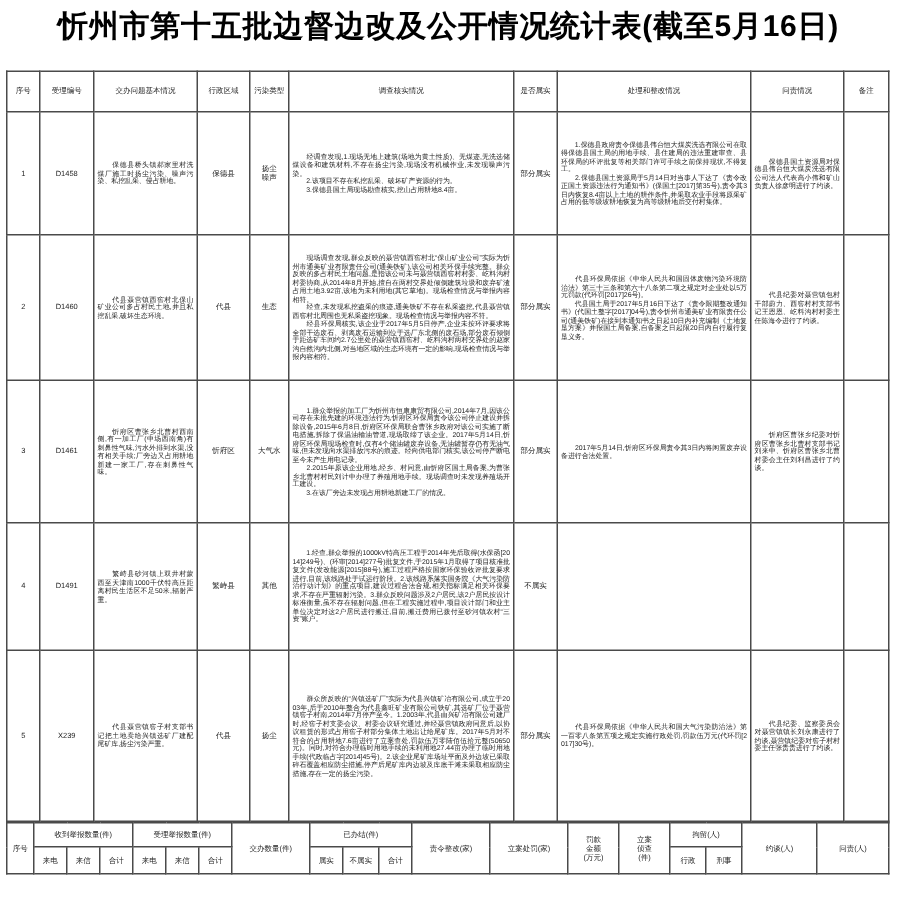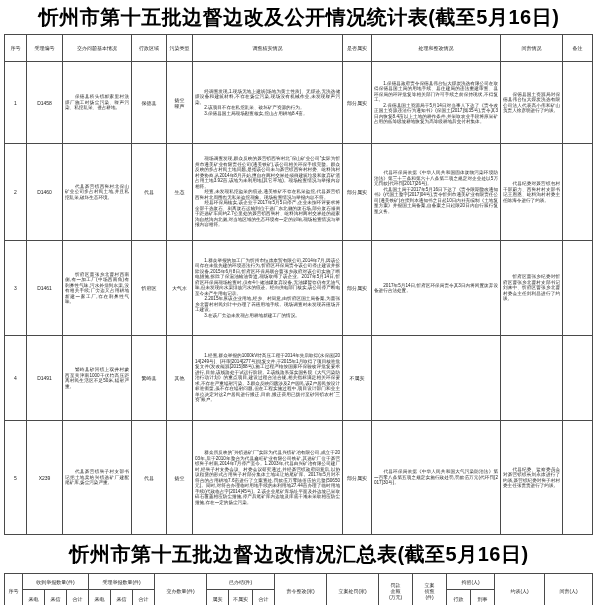--- a/index.html
+++ b/index.html
@@ -5,7 +5,7 @@
   html,body{margin:0;padding:0;background:#fff;}
   body{width:600px;height:605px;overflow:hidden;font-family:"Liberation Sans","DejaVu Sans",sans-serif;color:#1c1c1c;}
   .page{padding:3px 6px 0 4px;}
-  .doc-title{font-size:20px;font-weight:bold;text-align:center;color:#000;margin:1px 0 3px 0;letter-spacing:0.5px;white-space:nowrap;}
+  .doc-title{font-size:20px;font-weight:bold;text-align:center;color:#000;margin:1px 0 16px 0;letter-spacing:0.5px;white-space:nowrap;}
   .doc-title.second{margin:6px 0 5px 0;}
   table{border-collapse:collapse;table-layout:fixed;width:588px;}
   td,th{border:1px solid #4a4a4a;padding:1px 2px;vertical-align:middle;overflow:hidden;font-weight:normal;}

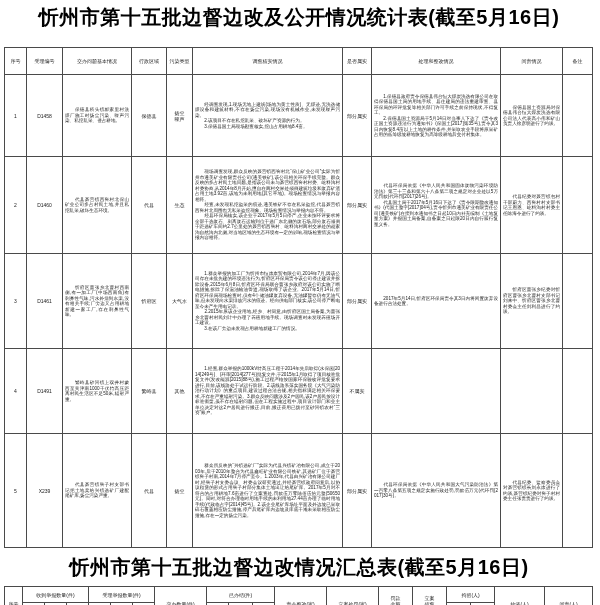--- a/index.html
+++ b/index.html
@@ -118,7 +118,6 @@
   </tbody>
     </table>
 
-  <div class="doc-title second">忻州市第十五批边督边改情况汇总表(截至5月16日)</div>
 
   <table>
     <colgroup>

